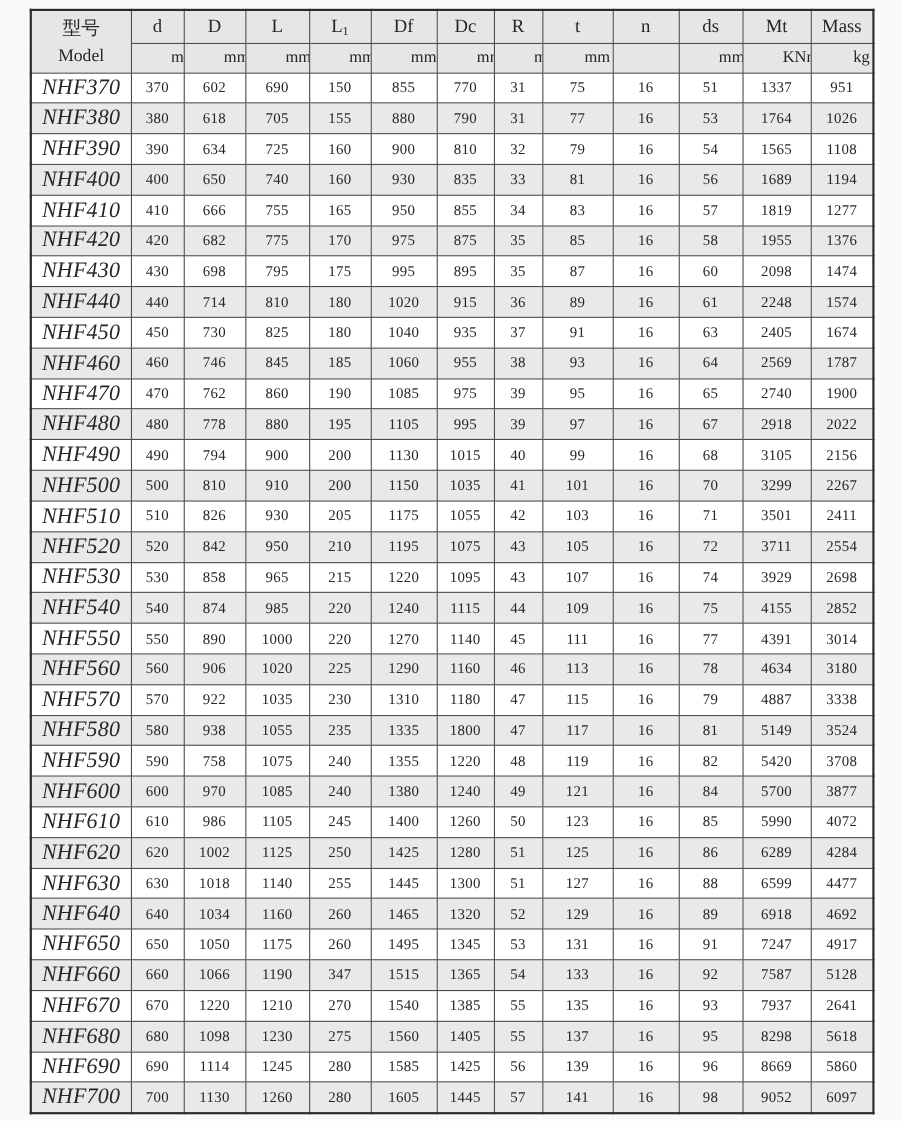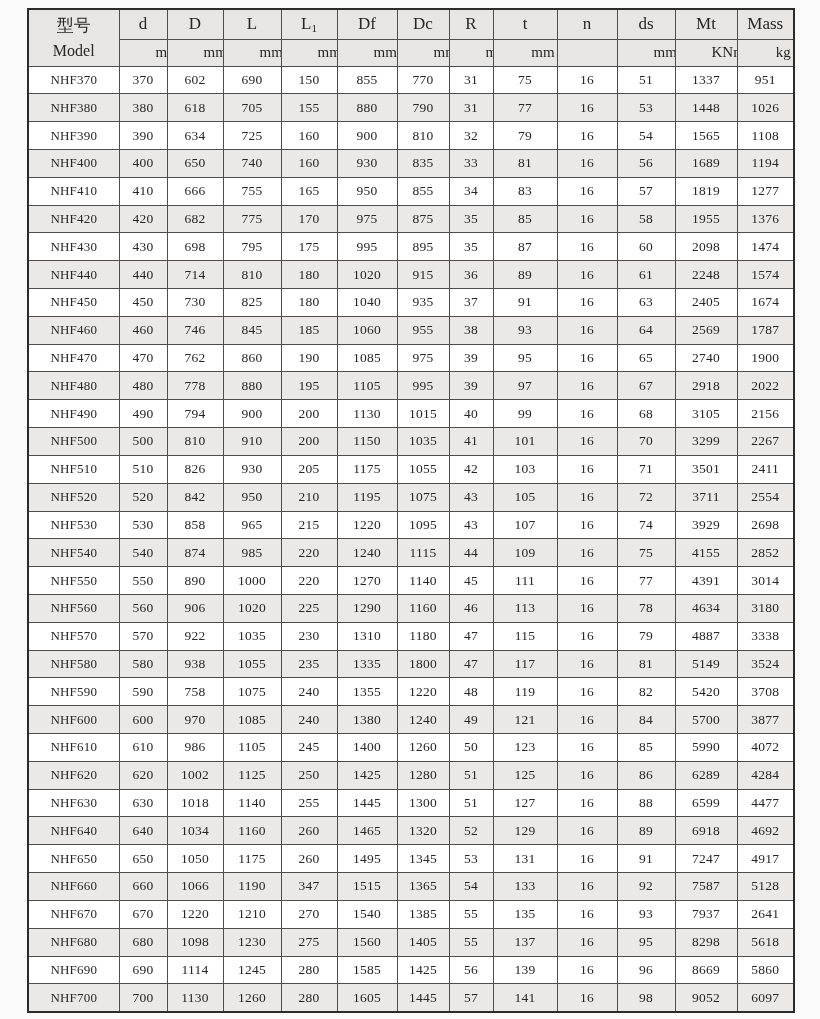--- a/index.html
+++ b/index.html
@@ -53,8 +53,9 @@
     letter-spacing: 0.3px;
   }
   .spec tbody td.model {
-    font-size: 13px;
+    font-size: 20px;
     letter-spacing: 0.2px;
+    font-style: italic;
   }
   .spec tbody tr { height: 27px; }
   .spec tbody tr:nth-child(even) { background: #ebe9e7; }

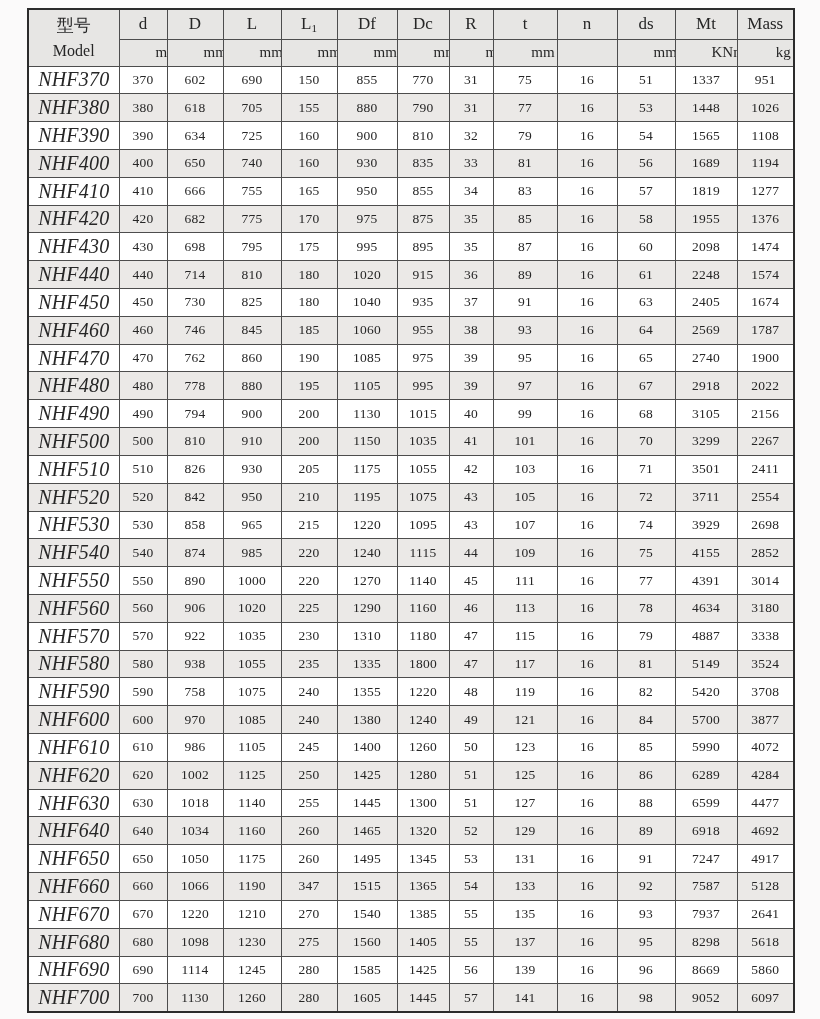--- a/index.html
+++ b/index.html
@@ -146,7 +146,7 @@
           <td>77</td>
           <td>16</td>
           <td>53</td>
-          <td>1448</td>
+          <td>1764</td>
           <td>1026</td>
         </tr>
         <tr>

